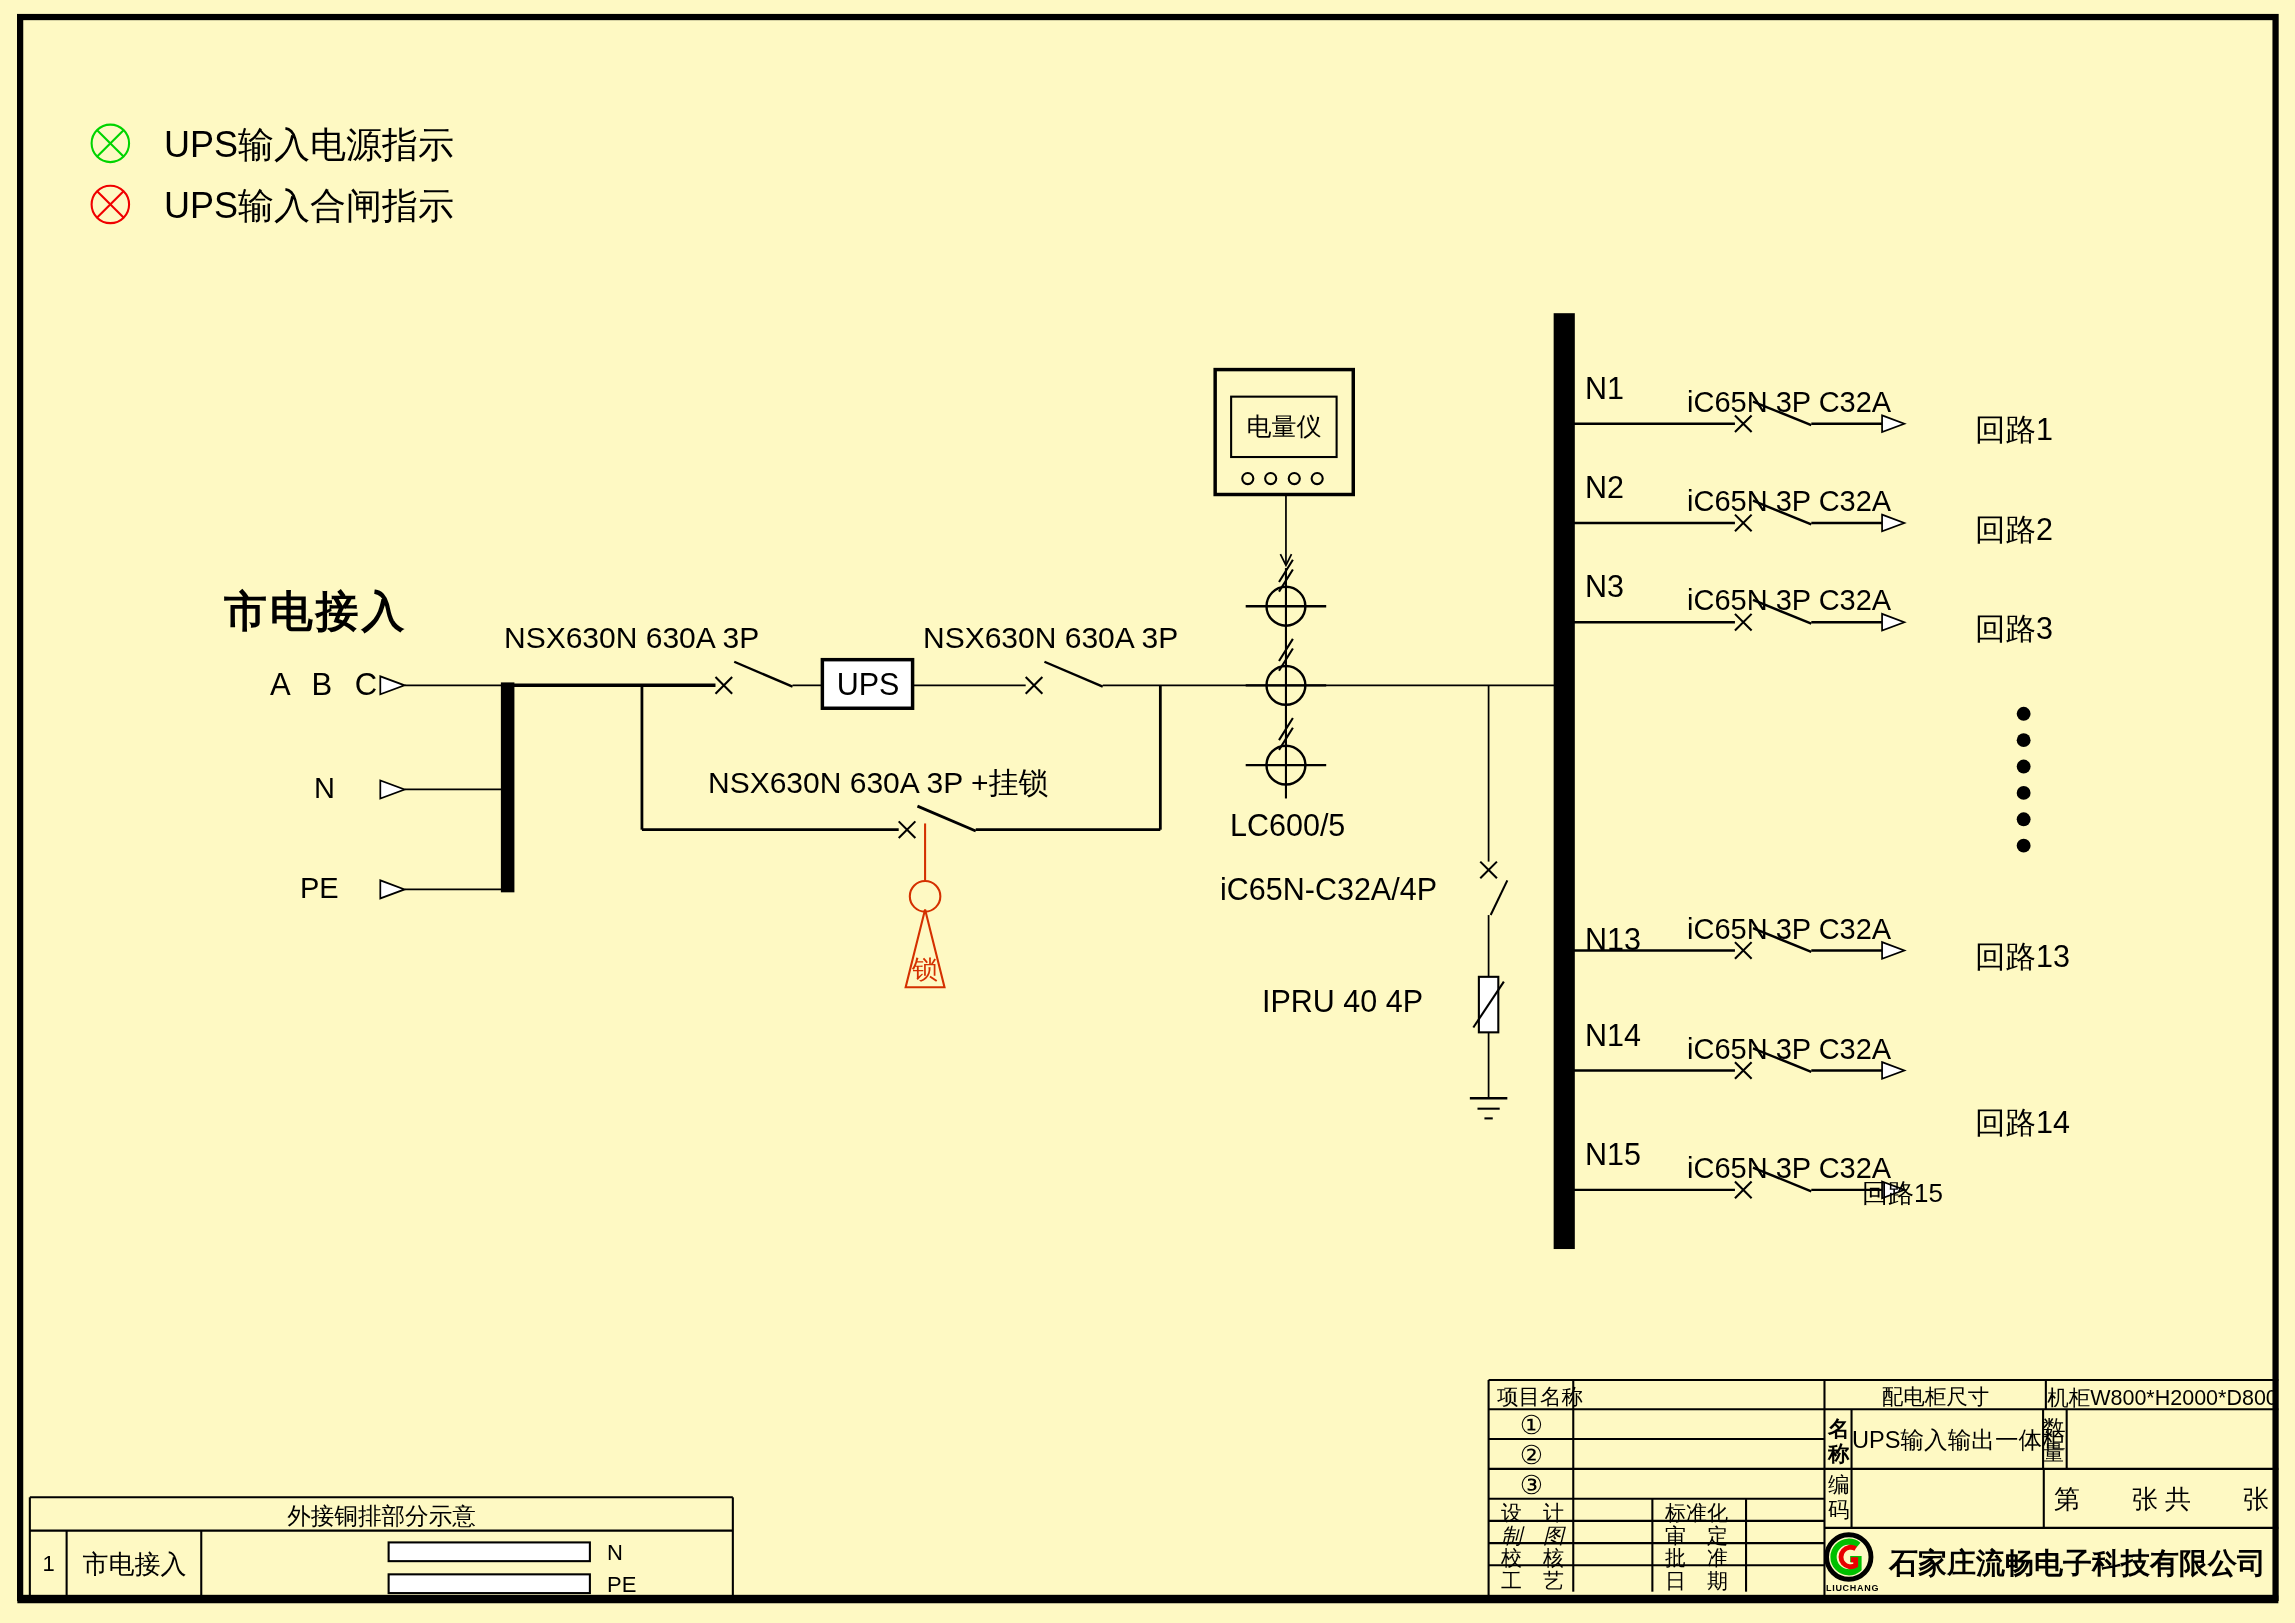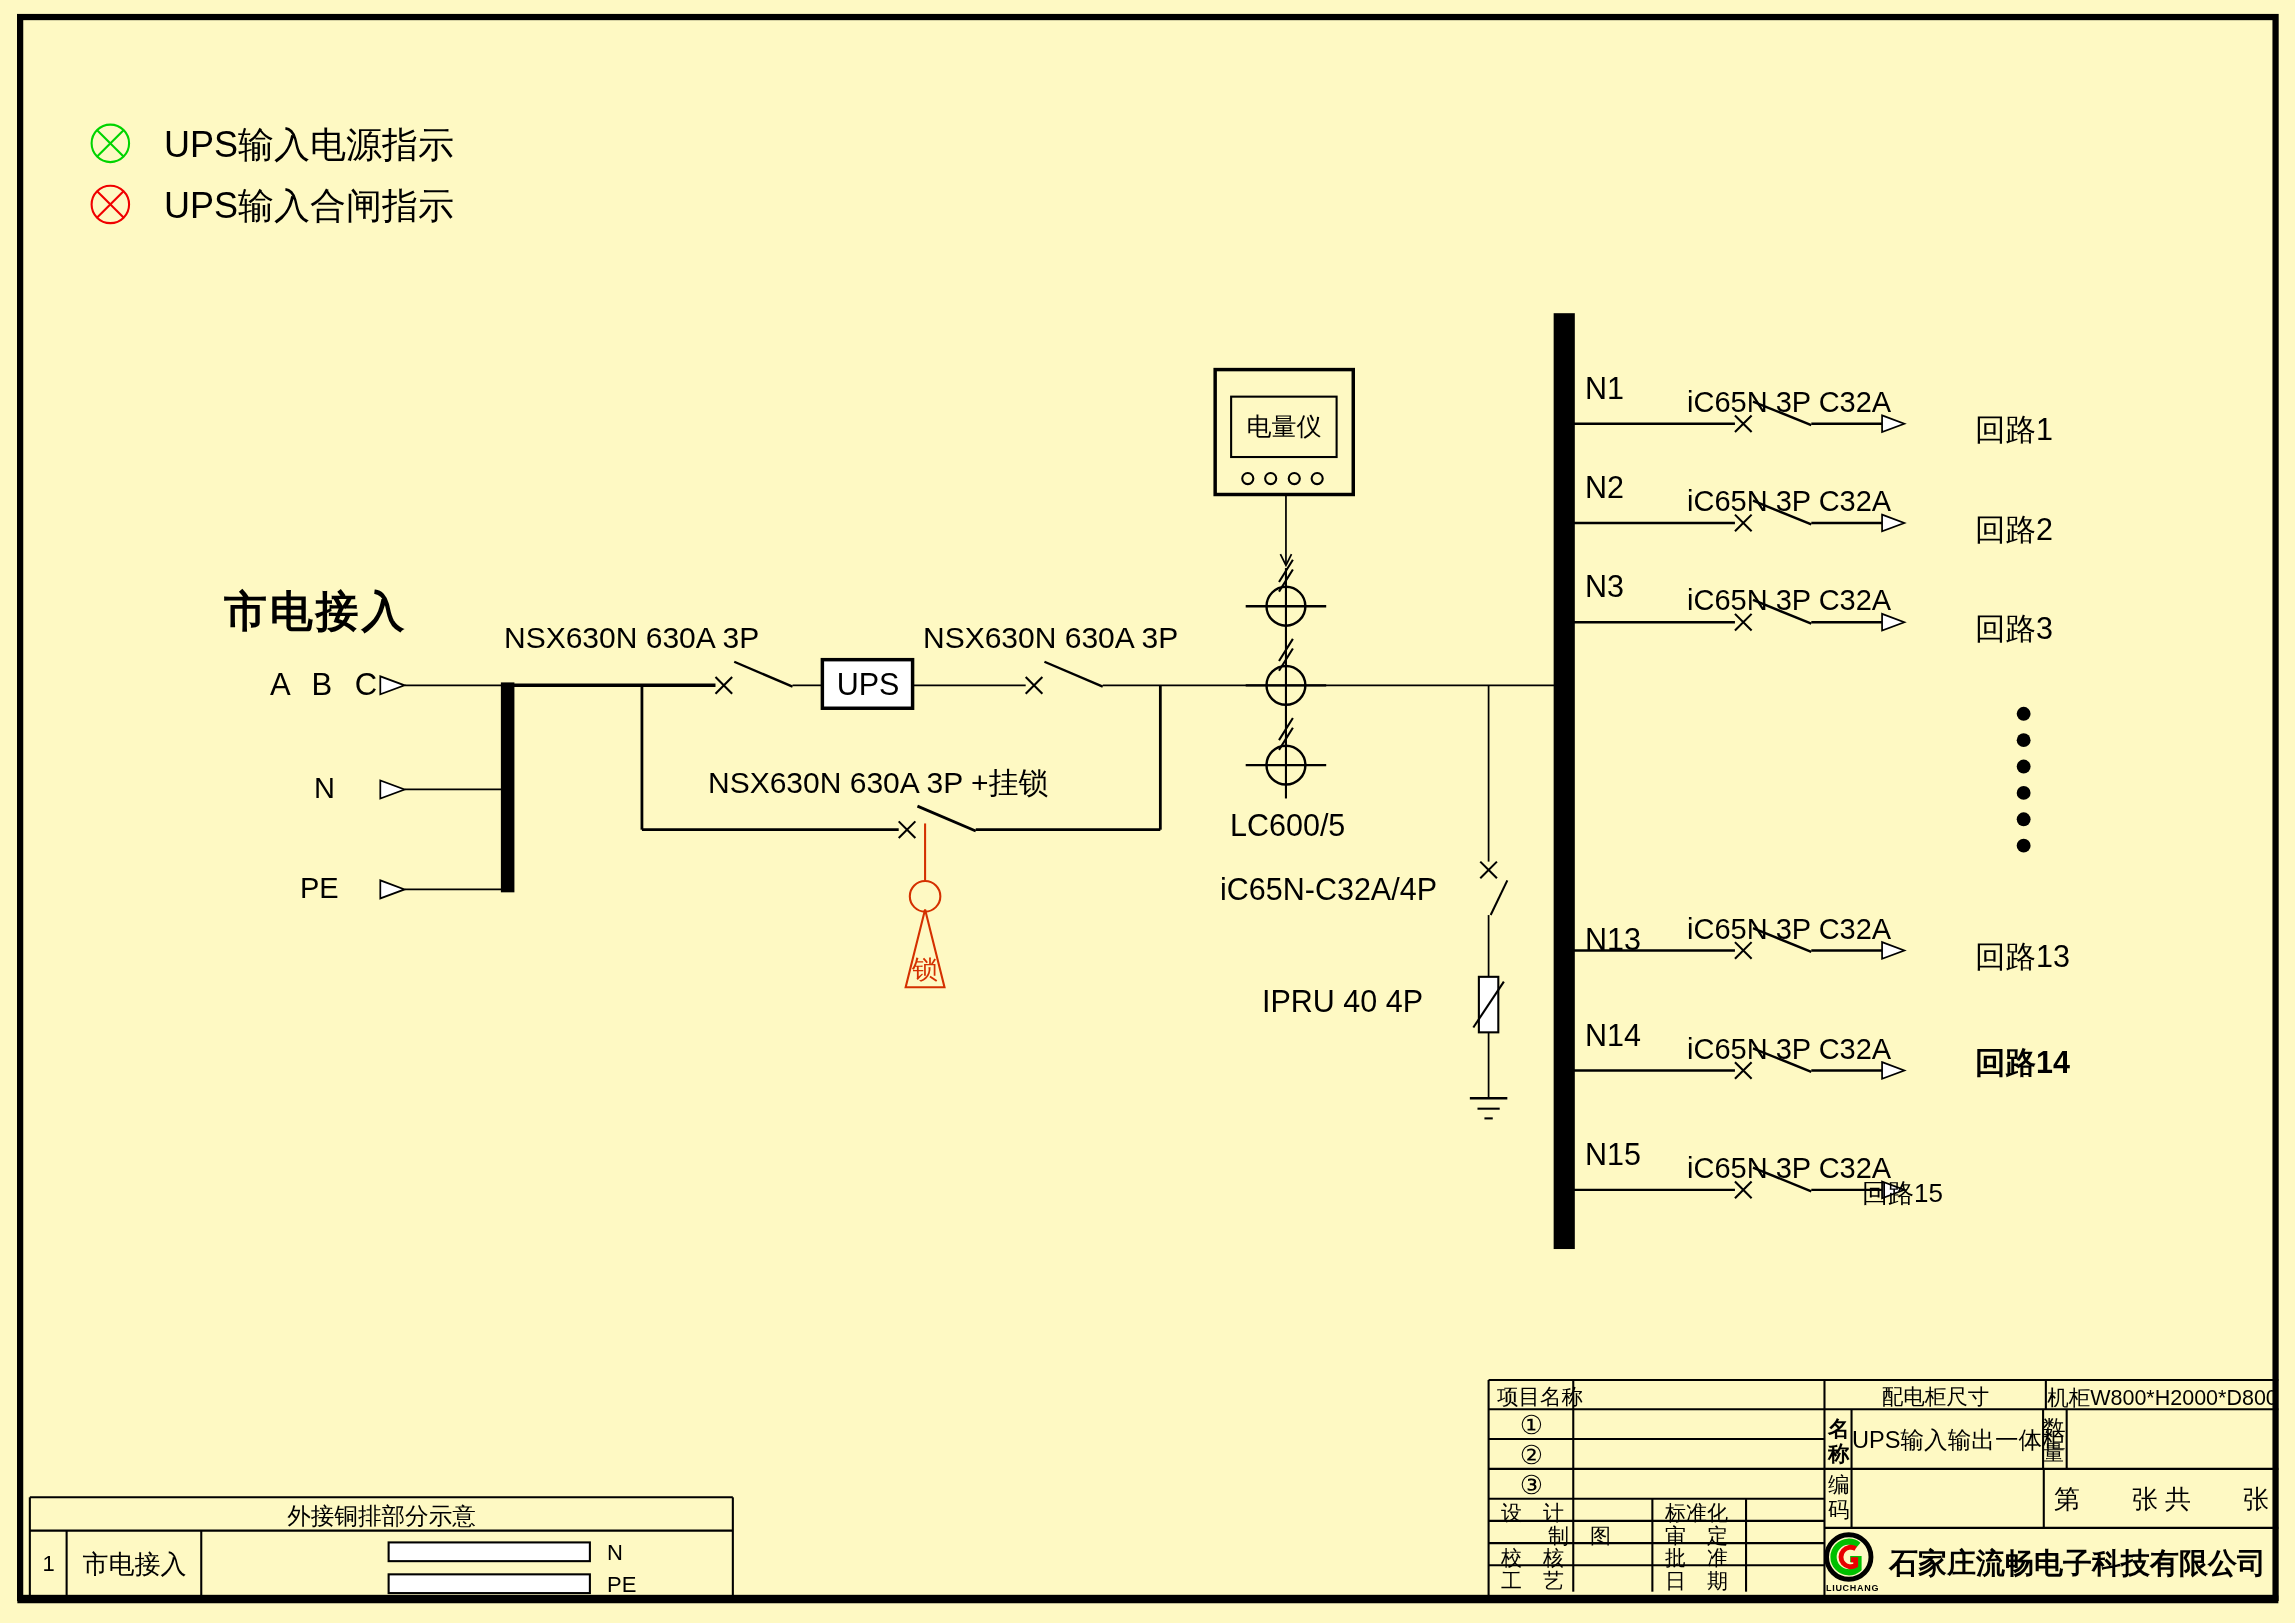--- a/index.html
+++ b/index.html
@@ -251,7 +251,7 @@
 
 <div class="lbl" style="left:1585px;top:1018px;font-size:30.5px;">N14</div>
 <div class="lbl" style="left:1687px;top:1033px;font-size:29px;">iC65N 3P C32A</div>
-<div class="lbl" style="left:1975px;top:1045px;font-size:30.5px;font-weight:bold;">回路14</div>
+<div class="lbl" style="left:1975px;top:1105px;font-size:30.5px;">回路14</div>
 
 <div class="lbl" style="left:1585px;top:1137px;font-size:30.5px;">N15</div>
 <div class="lbl" style="left:1687px;top:1152px;font-size:29px;">iC65N 3P C32A</div>

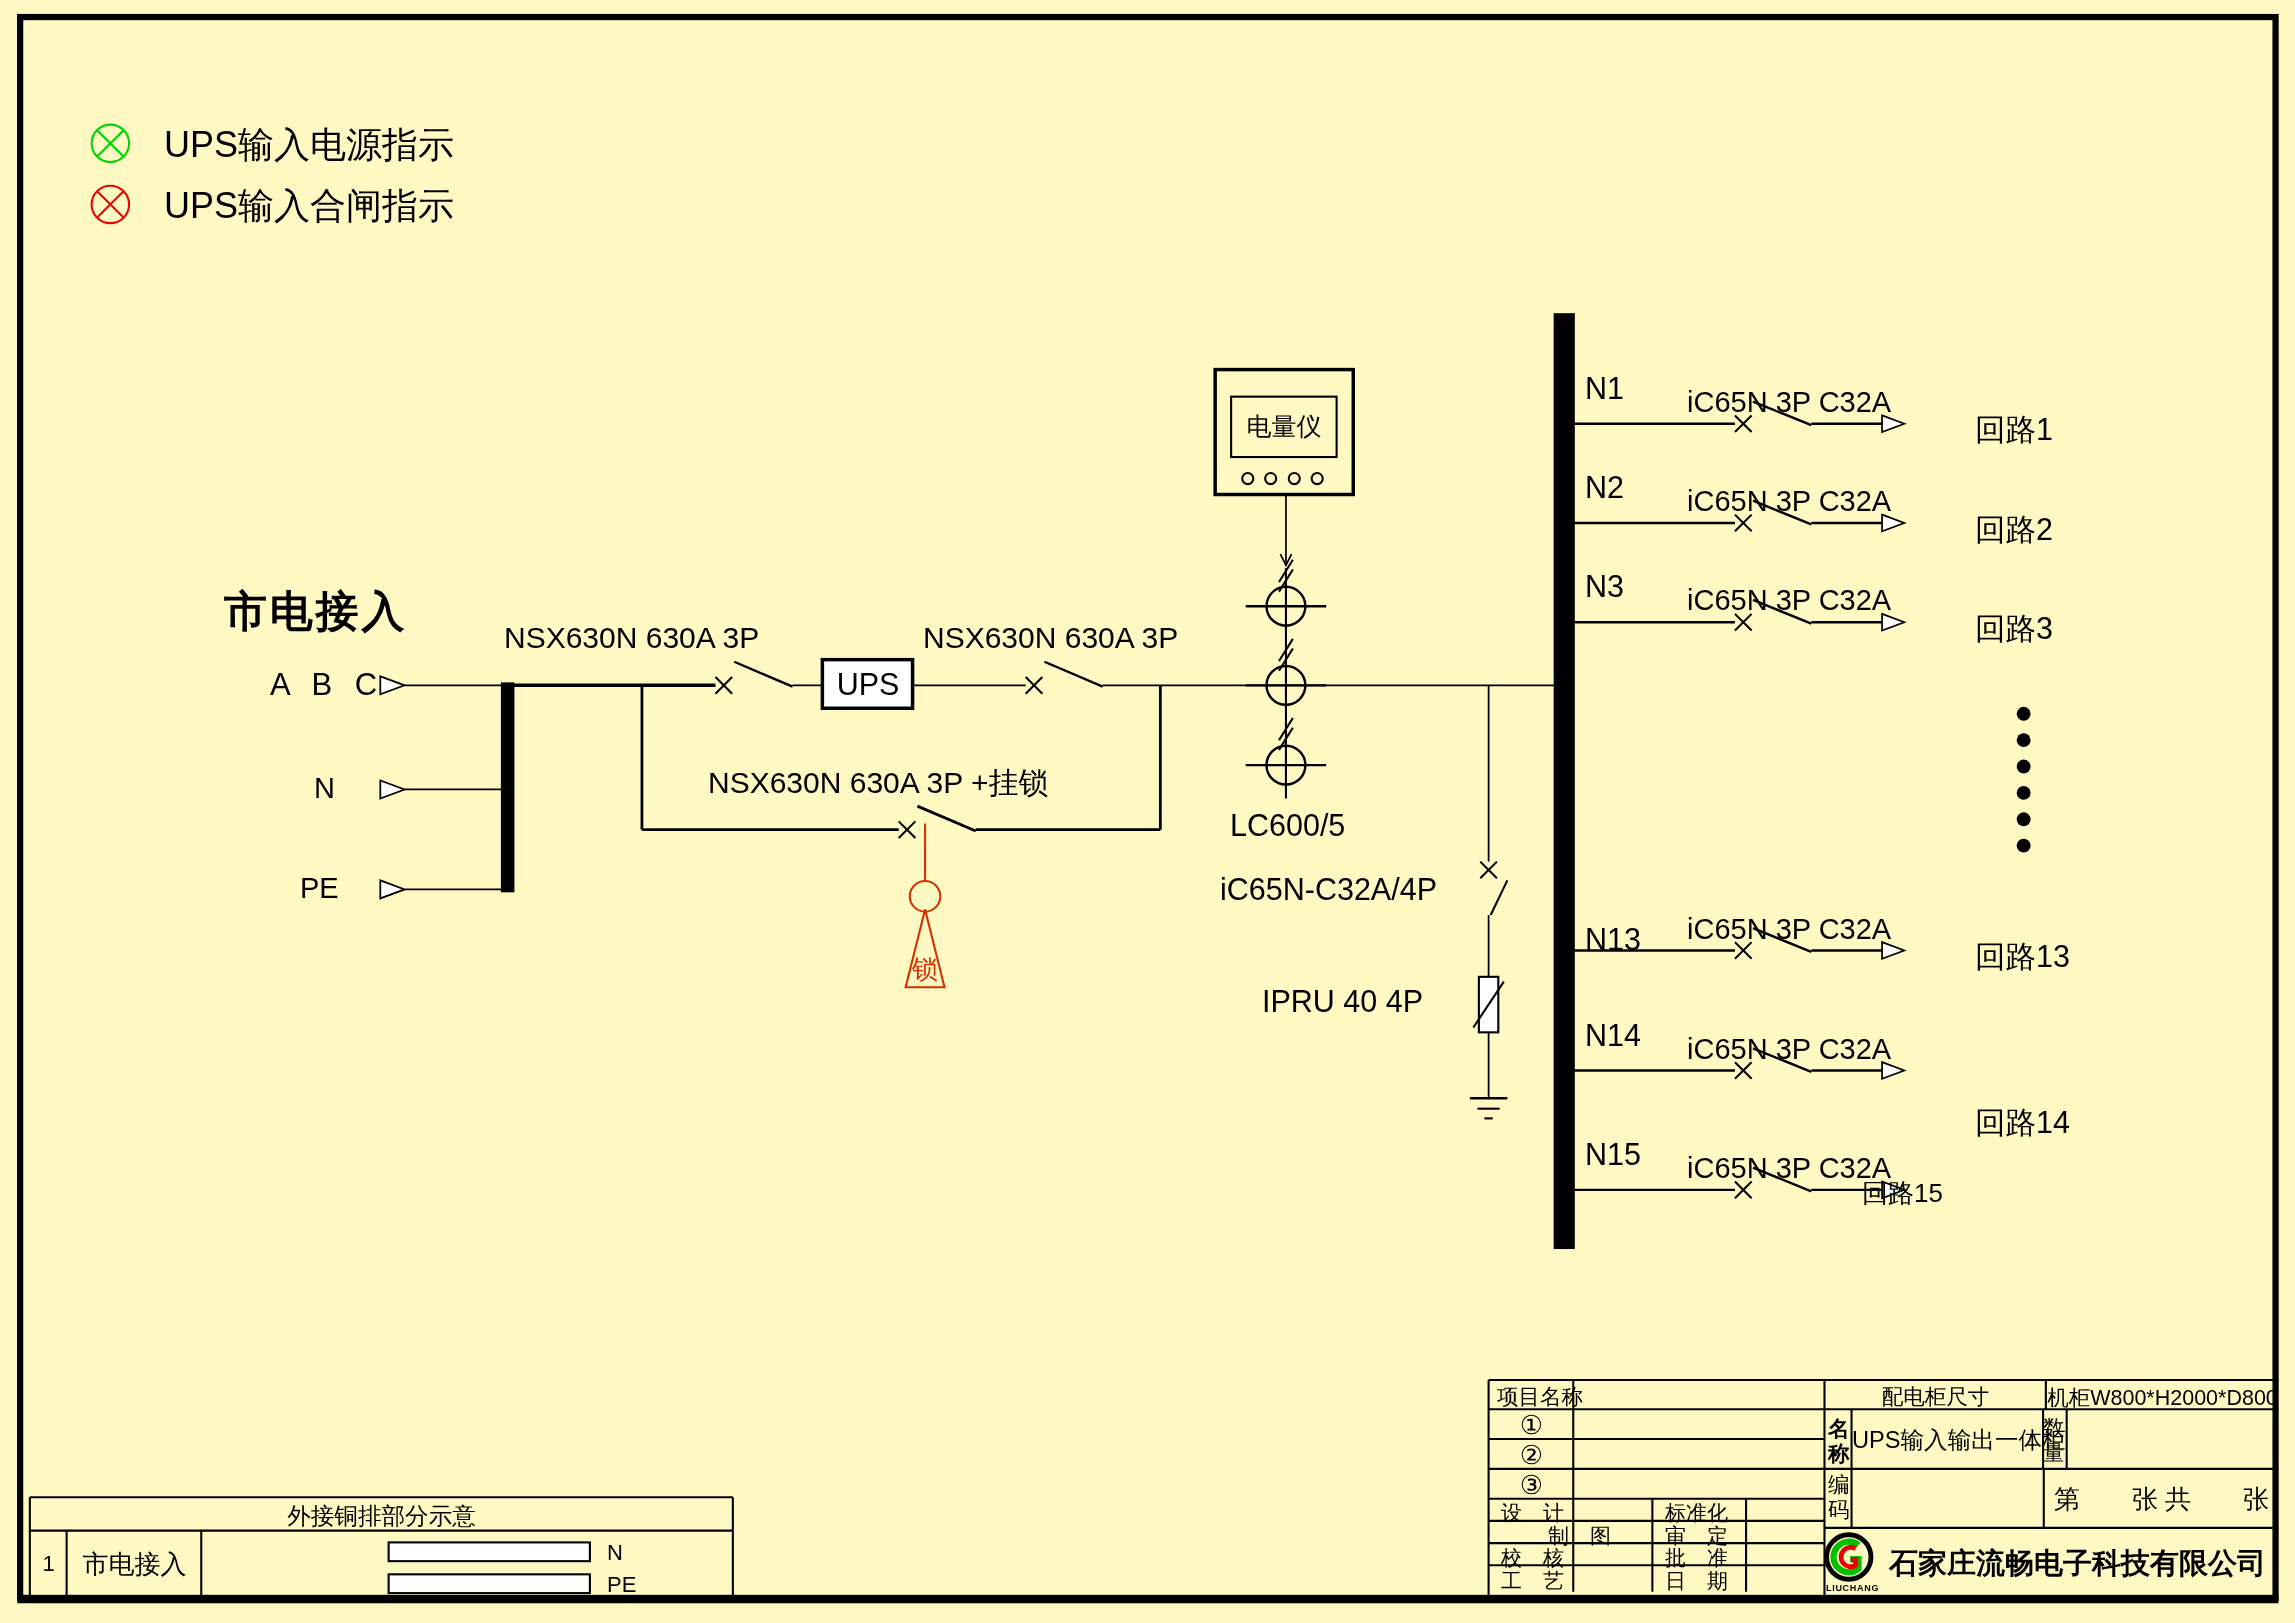--- a/index.html
+++ b/index.html
@@ -268,7 +268,7 @@
 <div class="lbl ctr" style="left:1489px;top:1441px;width:85px;font-size:26px;">②</div>
 <div class="lbl ctr" style="left:1489px;top:1471px;width:85px;font-size:26px;">③</div>
 <div class="lbl" style="left:1501px;top:1501px;font-size:21px;">设　计</div>
-<div class="lbl" style="left:1548px;top:1524px;font-size:21px;">制　图</div>
+<div class="lbl" style="left:1501px;top:1524px;font-size:21px;font-style:italic;">制　图</div>
 <div class="lbl" style="left:1501px;top:1546px;font-size:21px;">校　核</div>
 <div class="lbl" style="left:1501px;top:1569px;font-size:21px;">工　艺</div>
 <div class="lbl" style="left:1665px;top:1501px;font-size:21px;">标准化</div>

